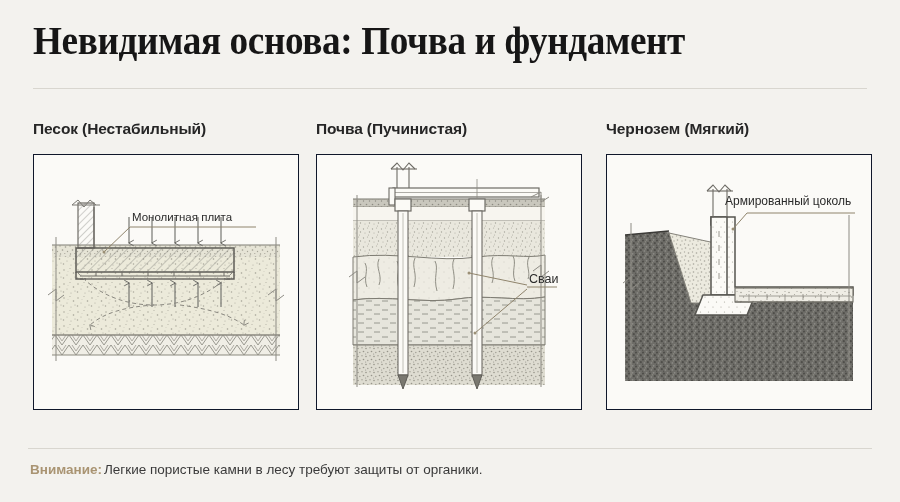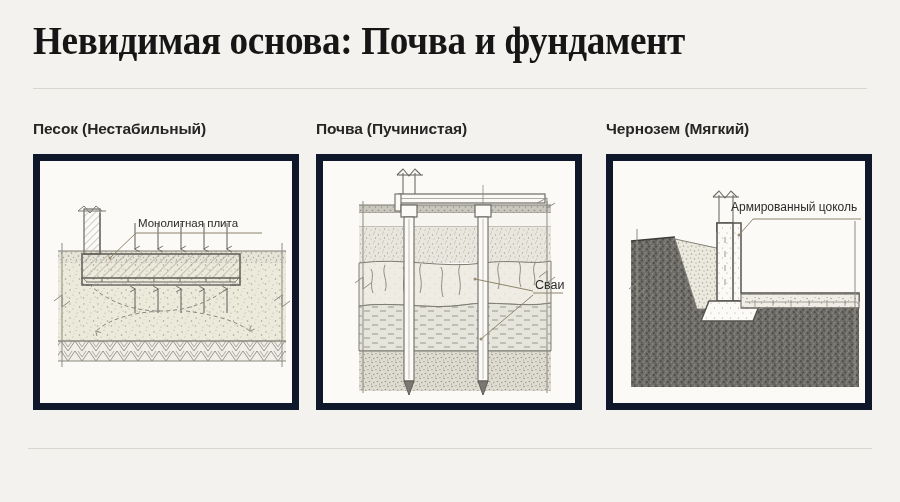--- a/index.html
+++ b/index.html
@@ -79,7 +79,7 @@
     margin-top: 14px;
     width: 266px;
     height: 256px;
-    border: 7px solid #0f172a;
+    border: 1px solid #0f172a;
     background: #fbfaf7;
     box-sizing: border-box;
     overflow: hidden;

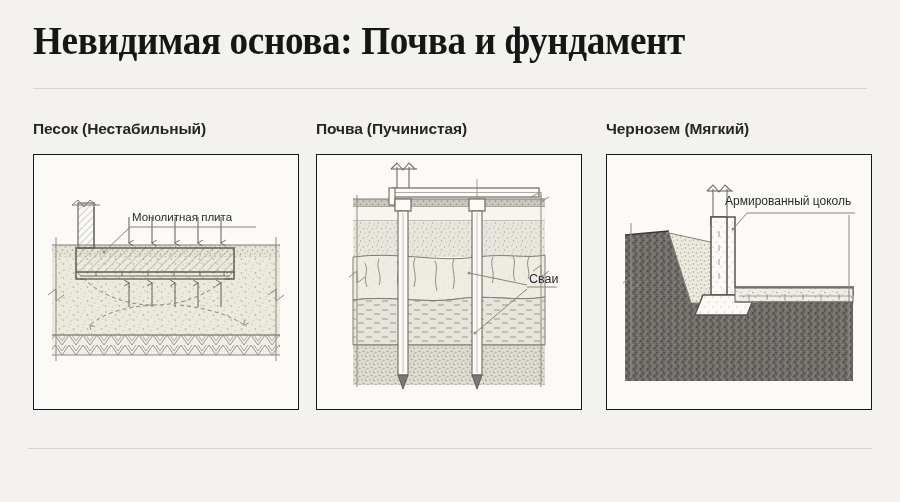--- a/index.html
+++ b/index.html
@@ -473,6 +473,9 @@
   </div>
 
   <div class="footer-rule"></div>
+  <div class="footer-note">
+    <span class="warn-label">Внимание:</span><span>Легкие пористые камни в лесу требуют защиты от органики.</span>
+  </div>
 
 </div>
 

